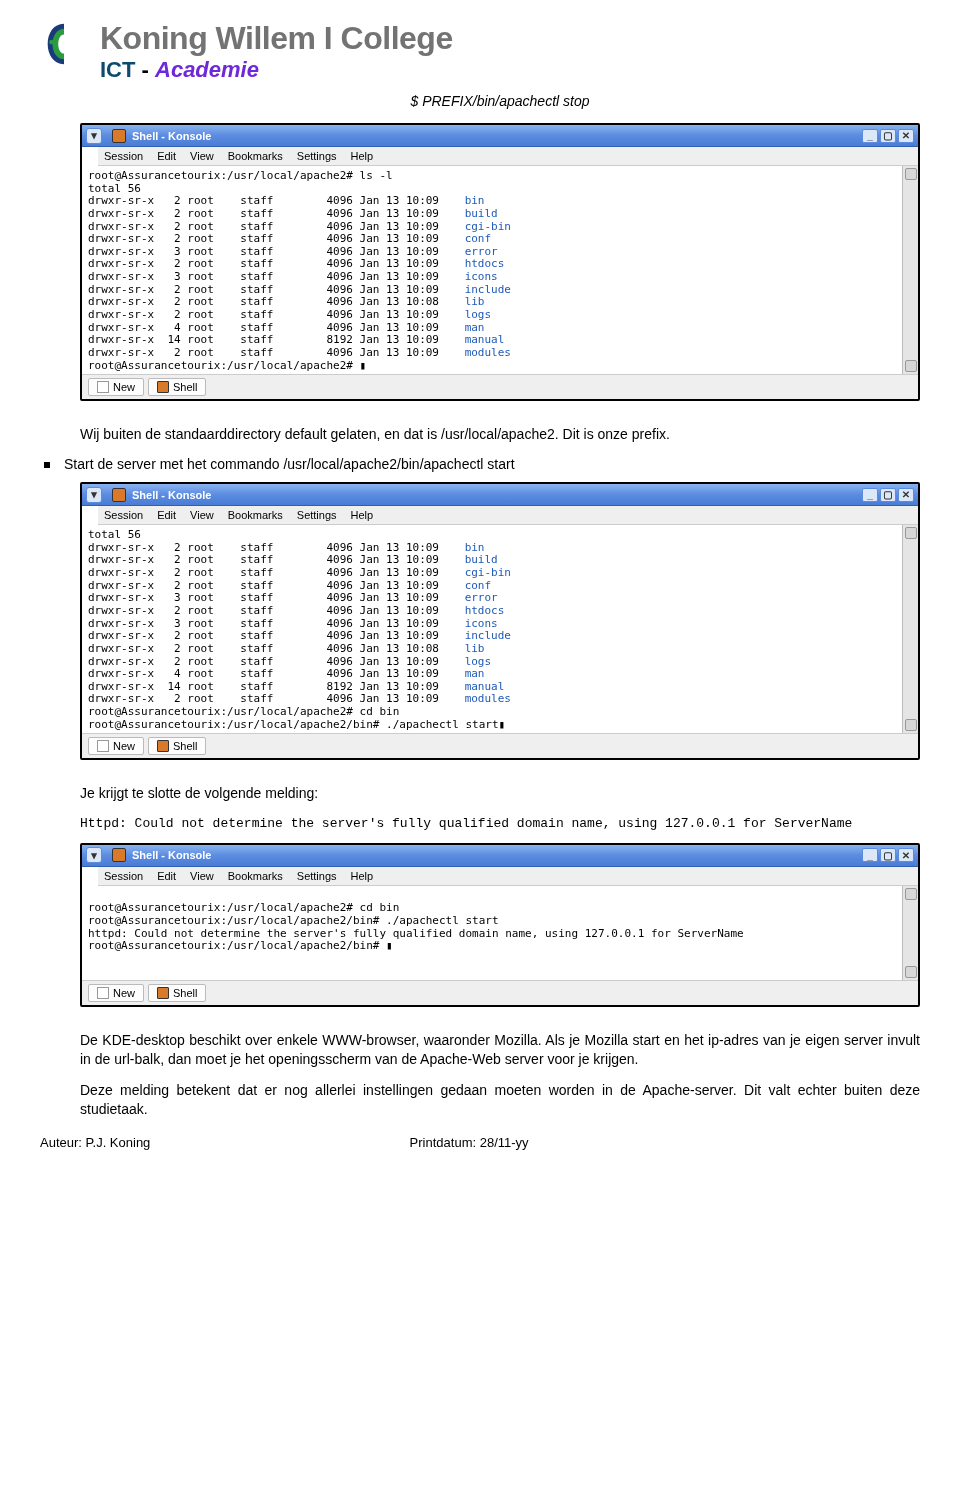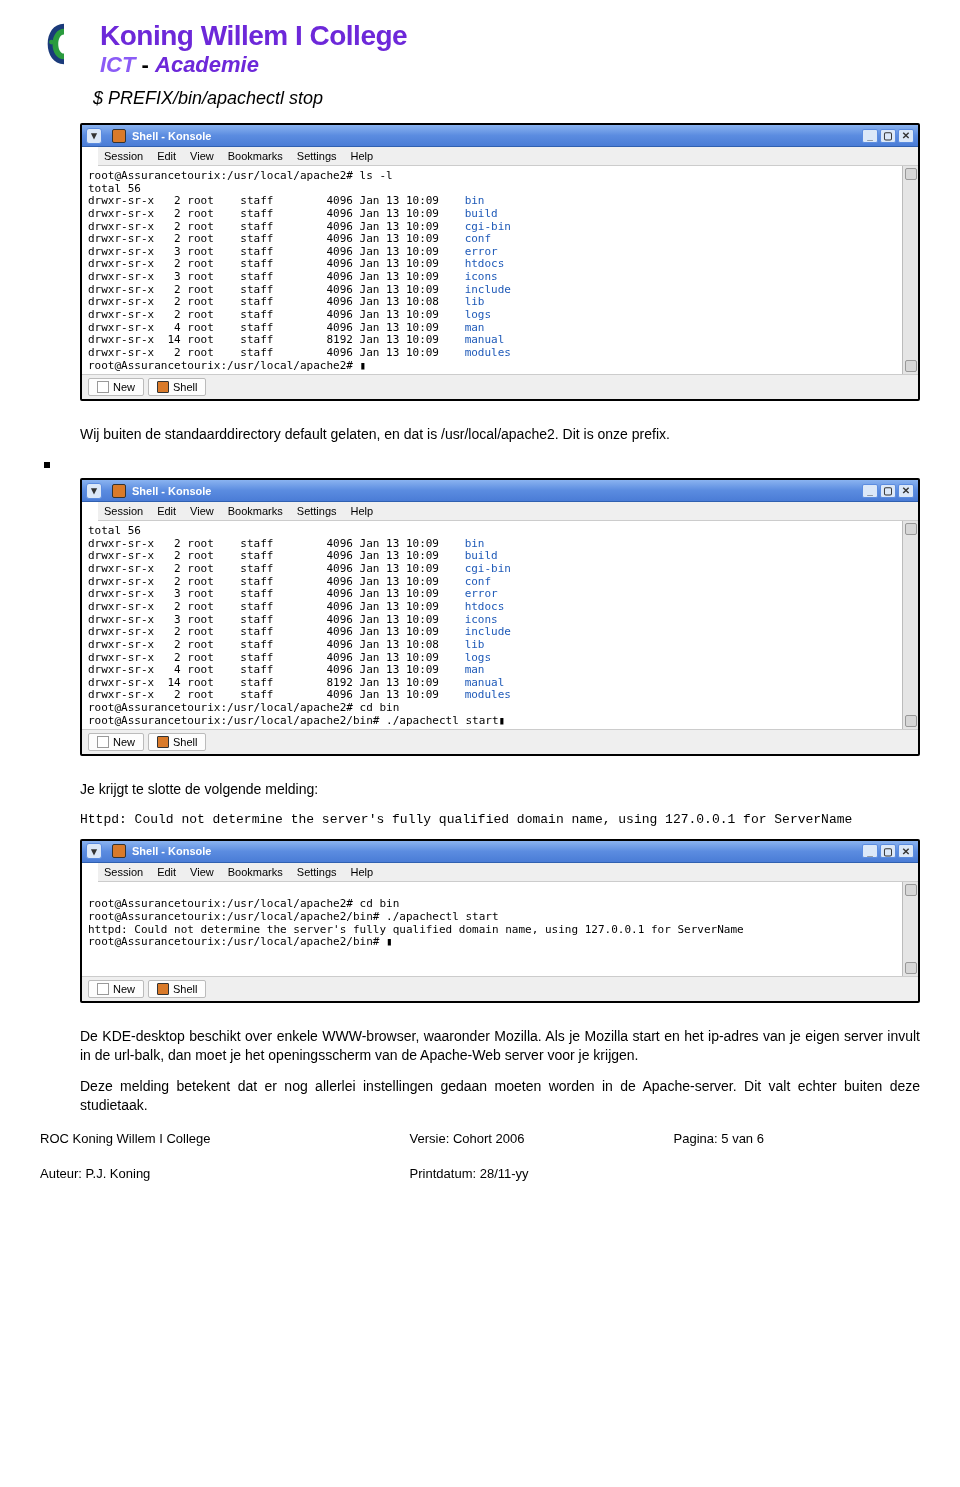--- a/index.html
+++ b/index.html
@@ -7,7 +7,7 @@
   .header-logo { display: flex; align-items: flex-start; gap: 12px; margin-bottom: 10px; }
   .logo-mark { width: 48px; height: 48px; }
   .logo-text { display: flex; flex-direction: column; }
-  .logo-title { font-size: 28px; font-weight: bold; color: #6d28d9; letter-spacing: -0.5px; }
+  .logo-title { font-size: 32px; font-weight: bold; color: #737373; letter-spacing: -0.5px; }
   .logo-sub { font-size: 22px; font-weight: bold; }
   .logo-sub .ict { color: #8b5cf6; font-style: italic; }
   .logo-sub .acad { color: #6d28d9; font-style: italic; }

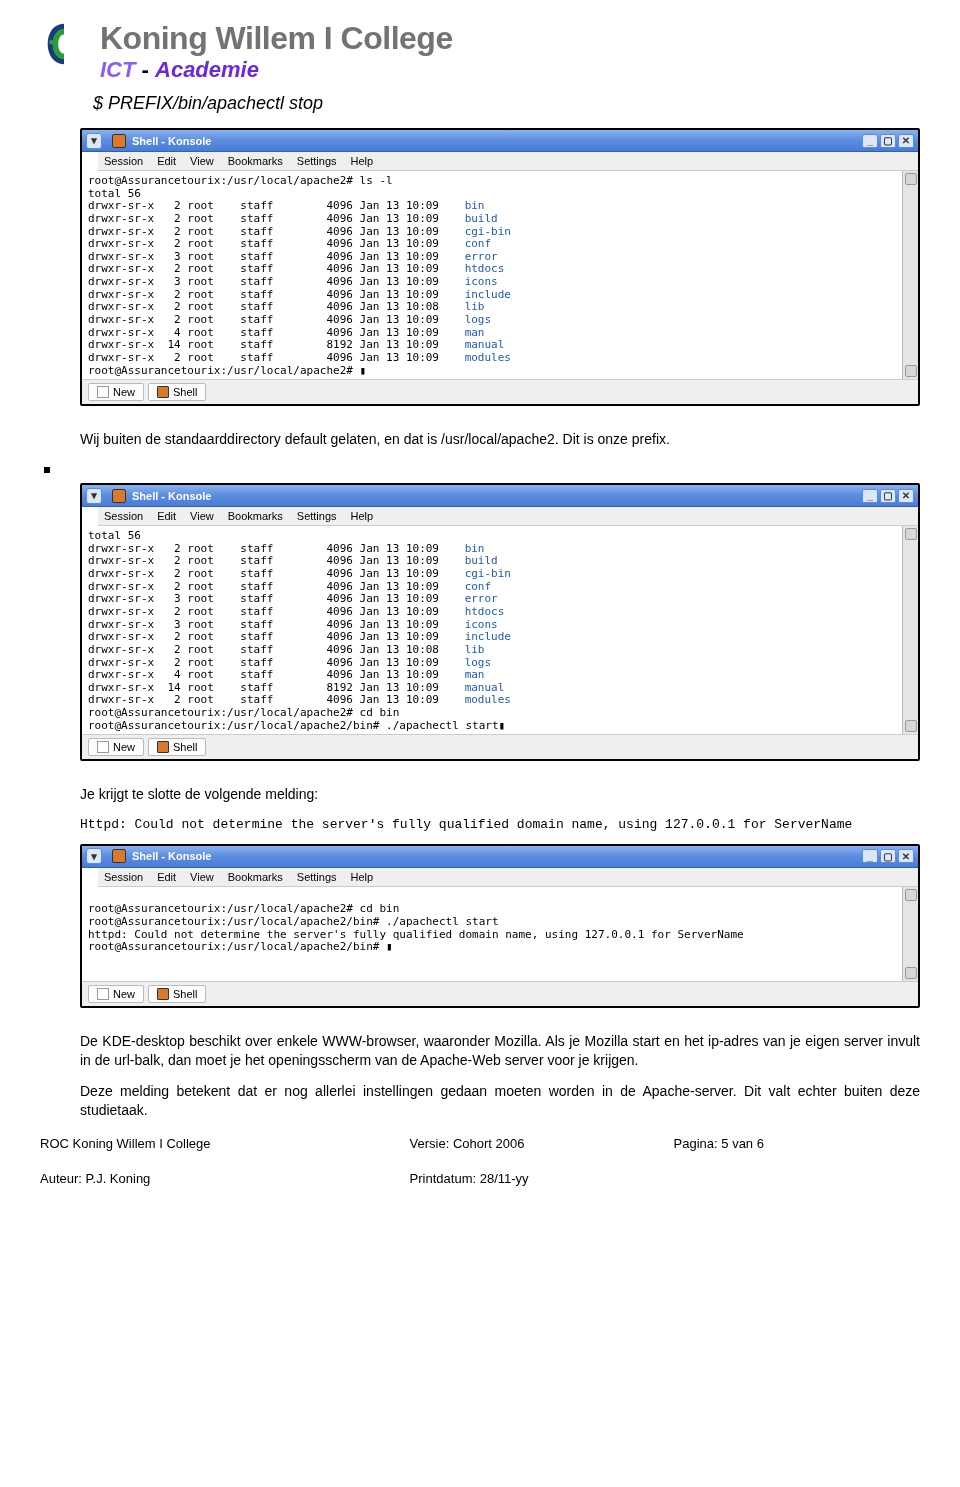--- a/index.html
+++ b/index.html
@@ -9,7 +9,7 @@
   .logo-text { display: flex; flex-direction: column; }
   .logo-title { font-size: 32px; font-weight: bold; color: #737373; letter-spacing: -0.5px; }
   .logo-sub { font-size: 22px; font-weight: bold; }
-  .logo-sub .ict { color: #8b5cf6; font-style: italic; }
+  .logo-sub .ict { color: #0c4a6e; }
   .logo-sub .acad { color: #6d28d9; font-style: italic; }
   .indent-block { margin-left: 40px; }
   .cmd-italic { font-style: italic; font-size: 18px; margin: 6px 0 14px 13px; }

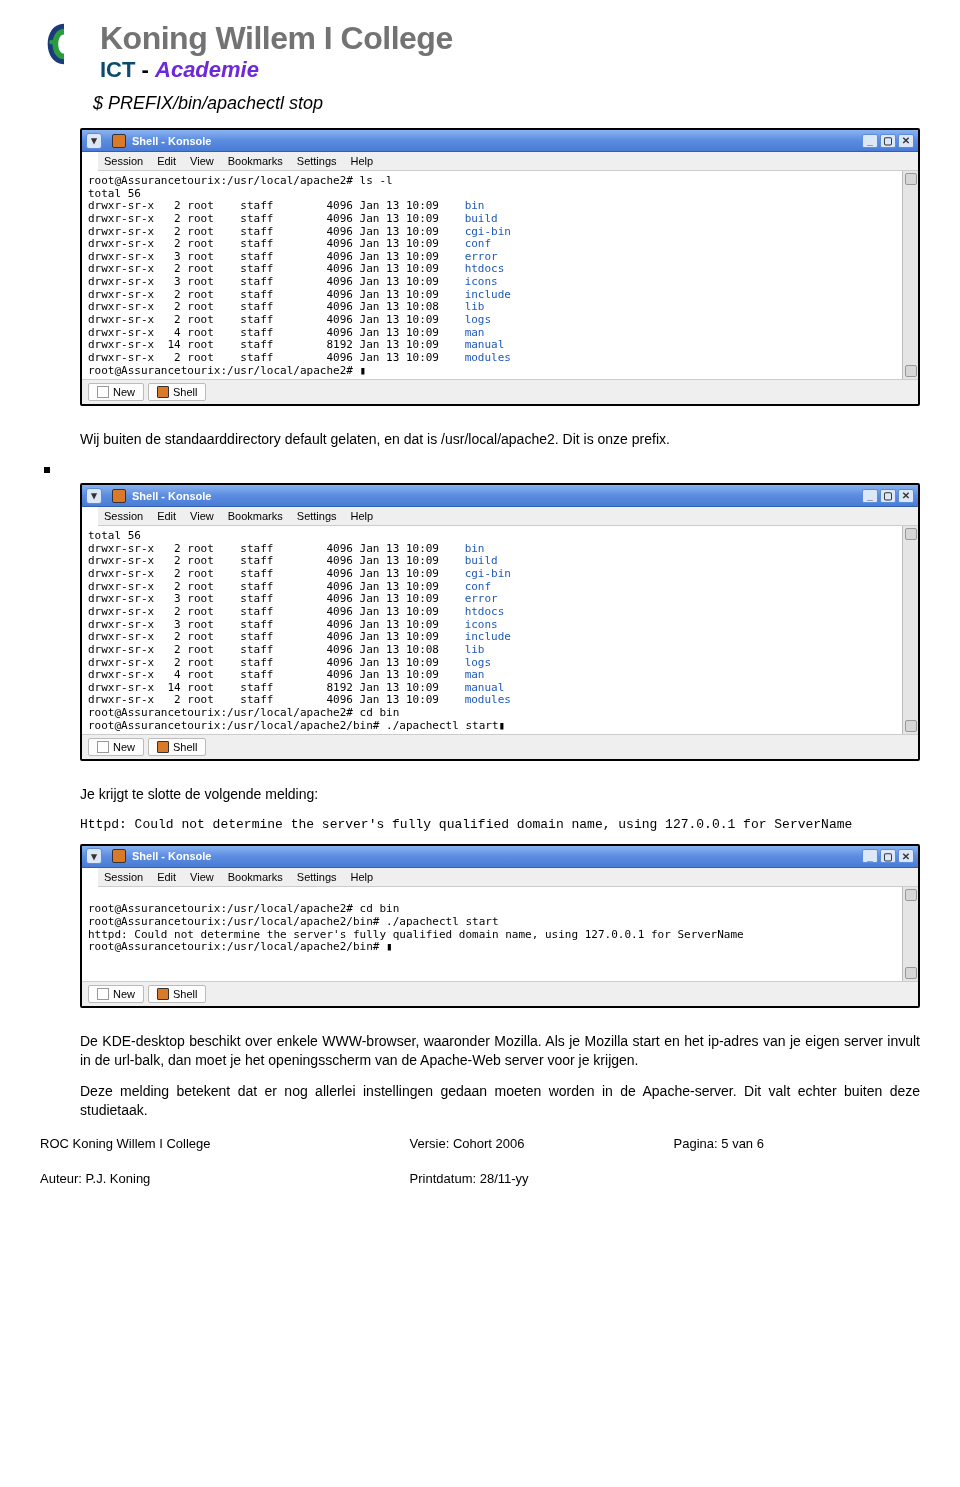--- a/index.html
+++ b/index.html
@@ -12,7 +12,7 @@
   .logo-sub .ict { color: #0c4a6e; }
   .logo-sub .acad { color: #6d28d9; font-style: italic; }
   .indent-block { margin-left: 40px; }
-  .cmd-italic { font-style: italic; font-size: 18px; margin: 6px 0 14px 13px; }
+  .cmd-italic { font-style: italic; font-size: 14px; margin: 6px 0 14px 0; text-align: center; }
   .konsole { border: 2px solid #000; border-radius: 2px; background: #fff; margin: 10px 0 24px 0; font-family: "DejaVu Sans Mono","Courier New",monospace; font-size: 11px; }
   .k-titlebar { background: linear-gradient(180deg,#8ab3f0 0%,#5b8ce0 50%,#4a7cd6 100%); height: 22px; display: flex; align-items: center; padding: 0 4px; color: #fff; font-family: Arial,sans-serif; font-weight: bold; font-size: 11px; border-bottom: 1px solid #3060b0; }
   .k-titlebar .k-chev { width: 16px; height: 16px; background: #dce8f8; border: 1px solid #5b8ce0; border-radius: 3px; display:inline-flex;align-items:center;justify-content:center;color:#333;margin-right:4px;}

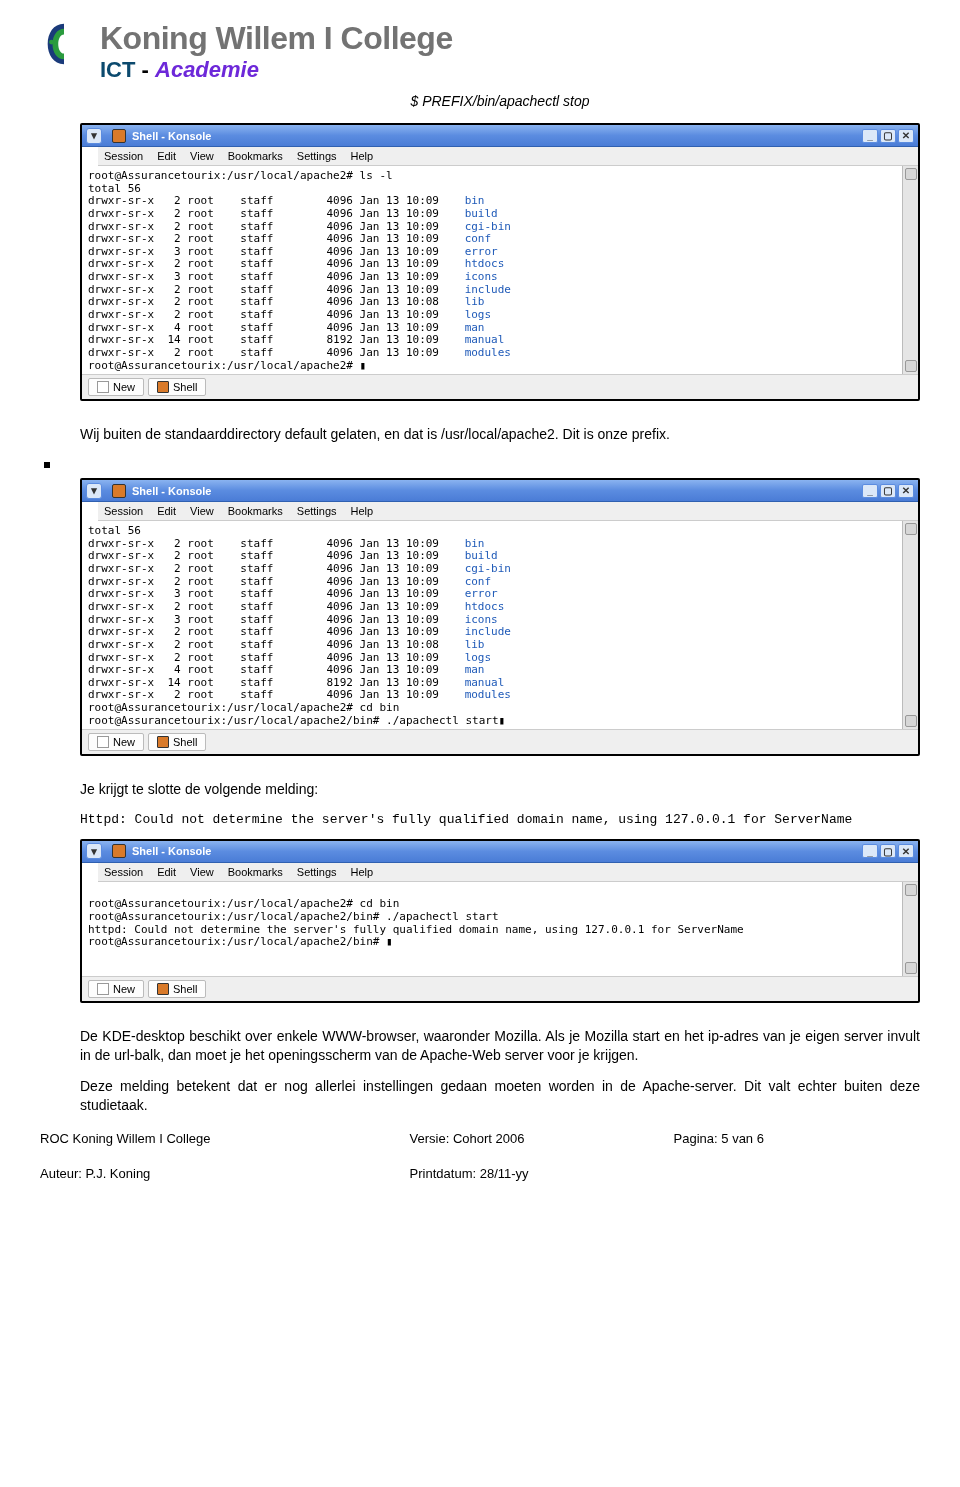--- a/index.html
+++ b/index.html
@@ -119,6 +119,7 @@
 
 <div class="bullet-row">
   <span class="sq"></span>
+  <span>Start de server met het commando /usr/local/apache2/bin/apachectl start</span>
 </div>
 
 <div class="indent-block">

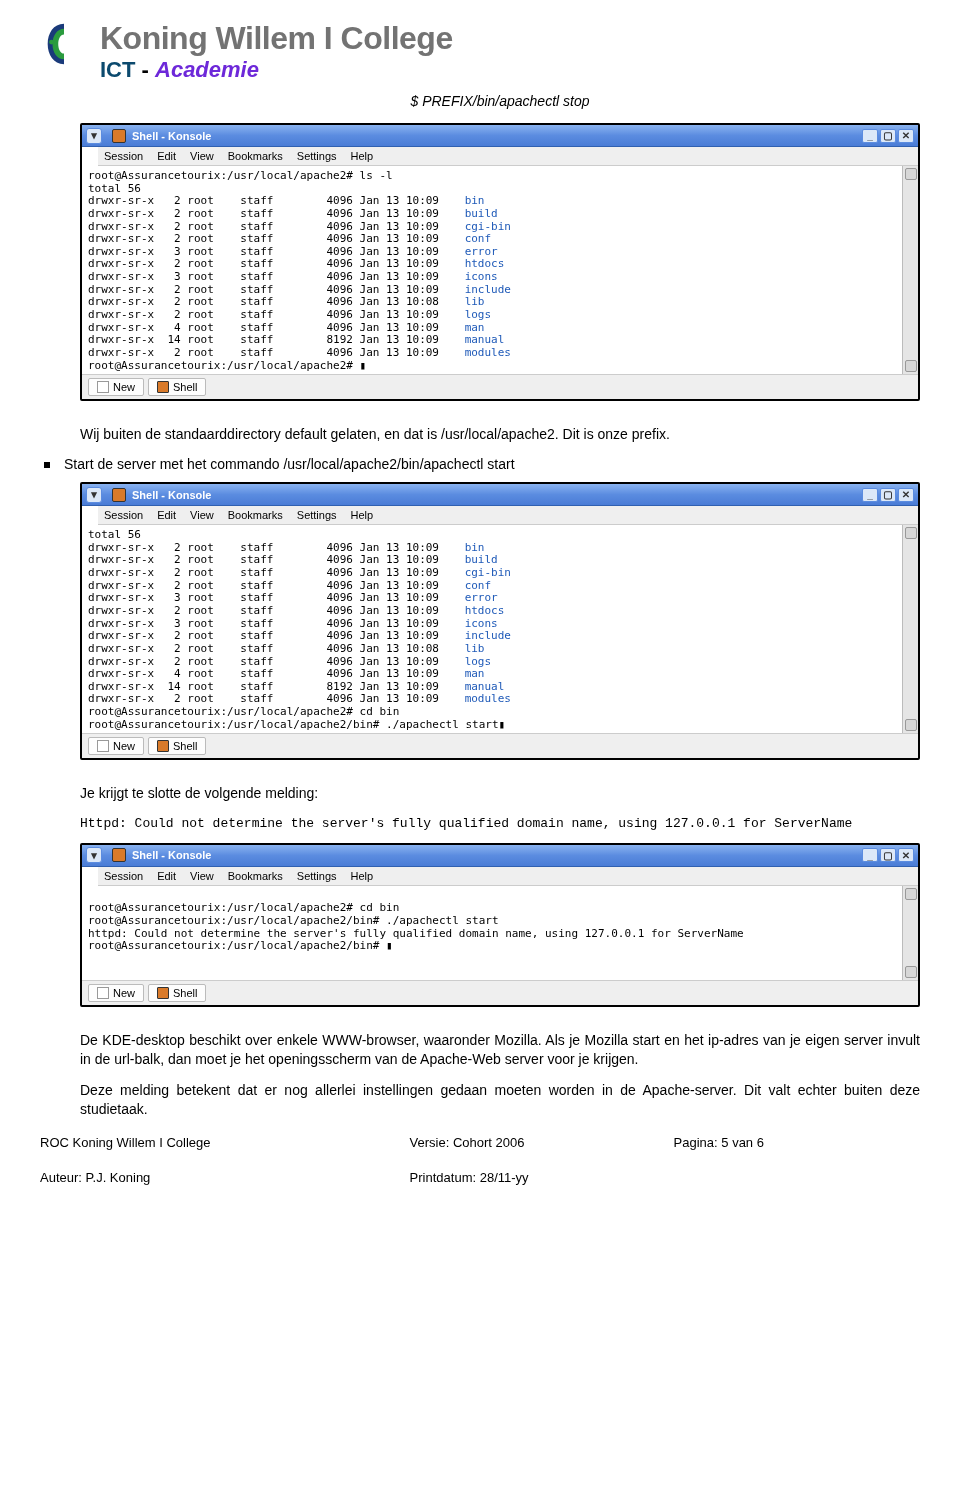--- a/index.html
+++ b/index.html
@@ -230,11 +230,6 @@
 </div>
 
 <div class="footer">
-  <div class="footer-row">
-    <div class="c1">ROC Koning Willem I College</div>
-    <div class="c2">Versie: Cohort 2006</div>
-    <div class="c3">Pagina: 5 van 6</div>
-  </div>
   <div class="footer-row" style="margin-top:12px;">
     <div class="c1">Auteur: P.J. Koning</div>
     <div class="c2">Printdatum: 28/11-yy</div>

